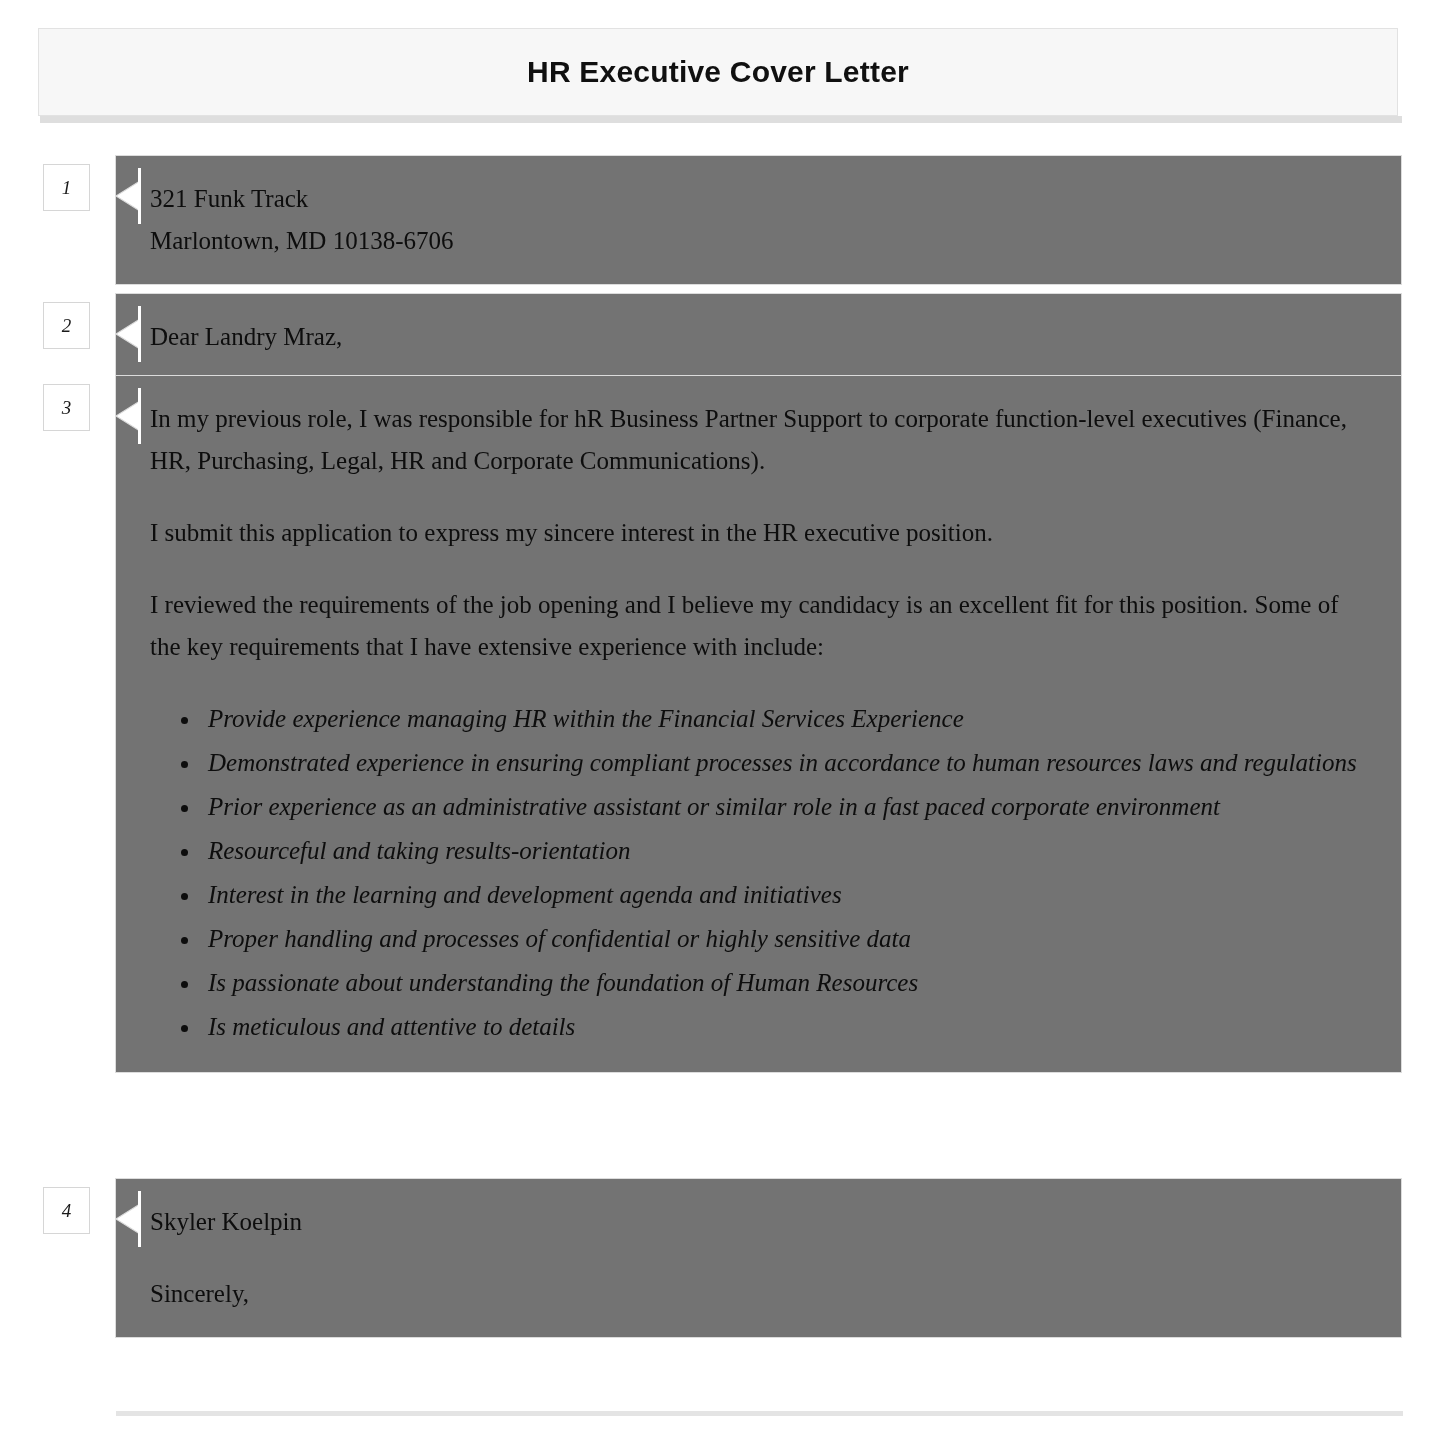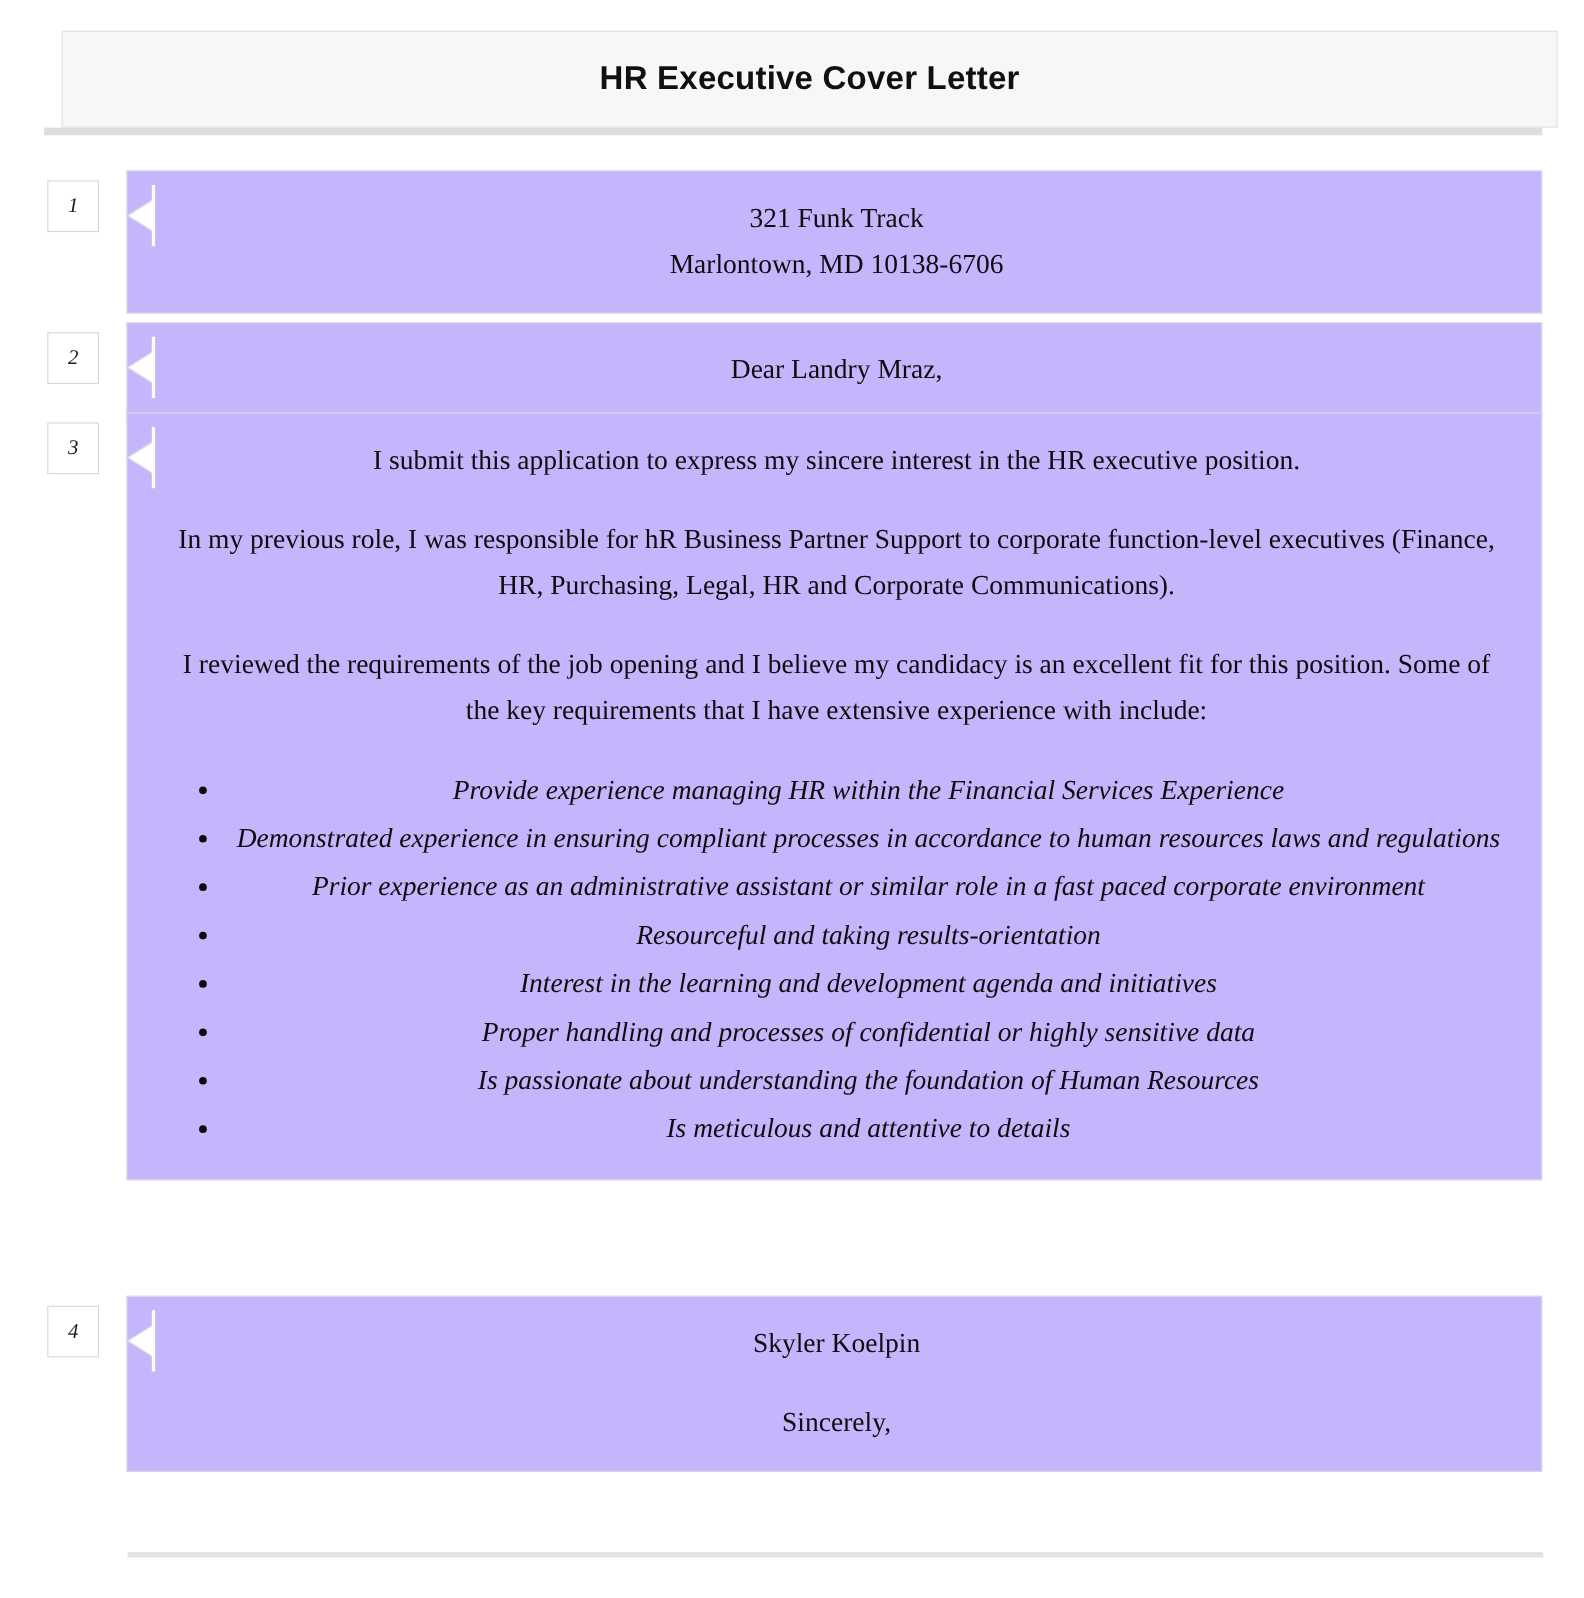--- a/index.html
+++ b/index.html
@@ -24,7 +24,7 @@
   
   .doc-header {
     position: absolute;
-    left: 56px;
+    left: 38px;
     top: 28px;
     width: 1360px;
     height: 88px;

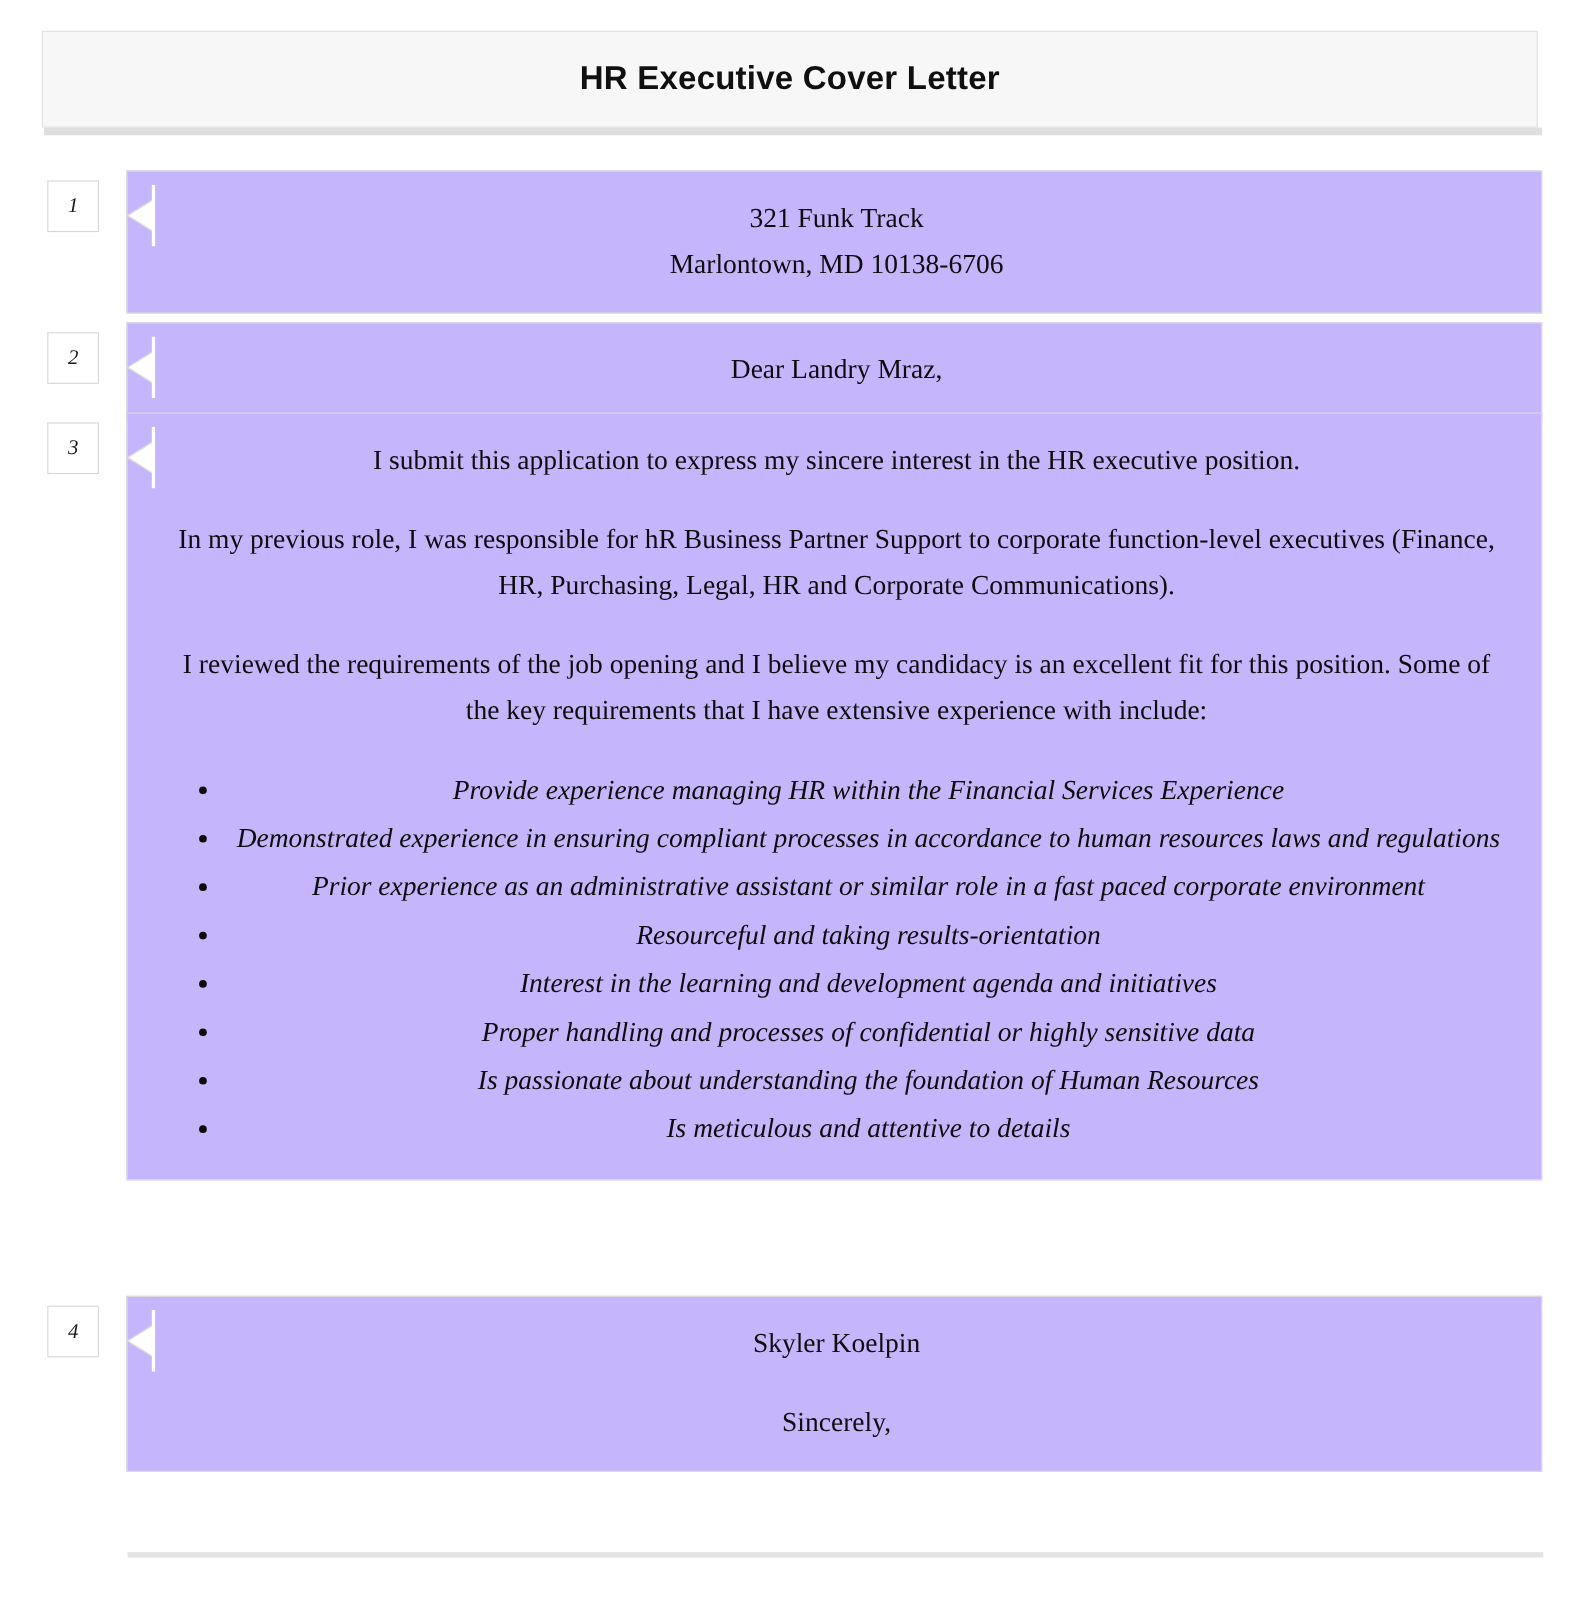--- a/index.html
+++ b/index.html
@@ -81,10 +81,9 @@
     top: 0;
     width: 1287px;
     border: 1px solid #dcdcdc;
-    background: #c4b5fd;
+    background: #737373;
     box-sizing: border-box;
     padding: 22px 30px 22px 34px;
-    text-align: center;
   }
 
   

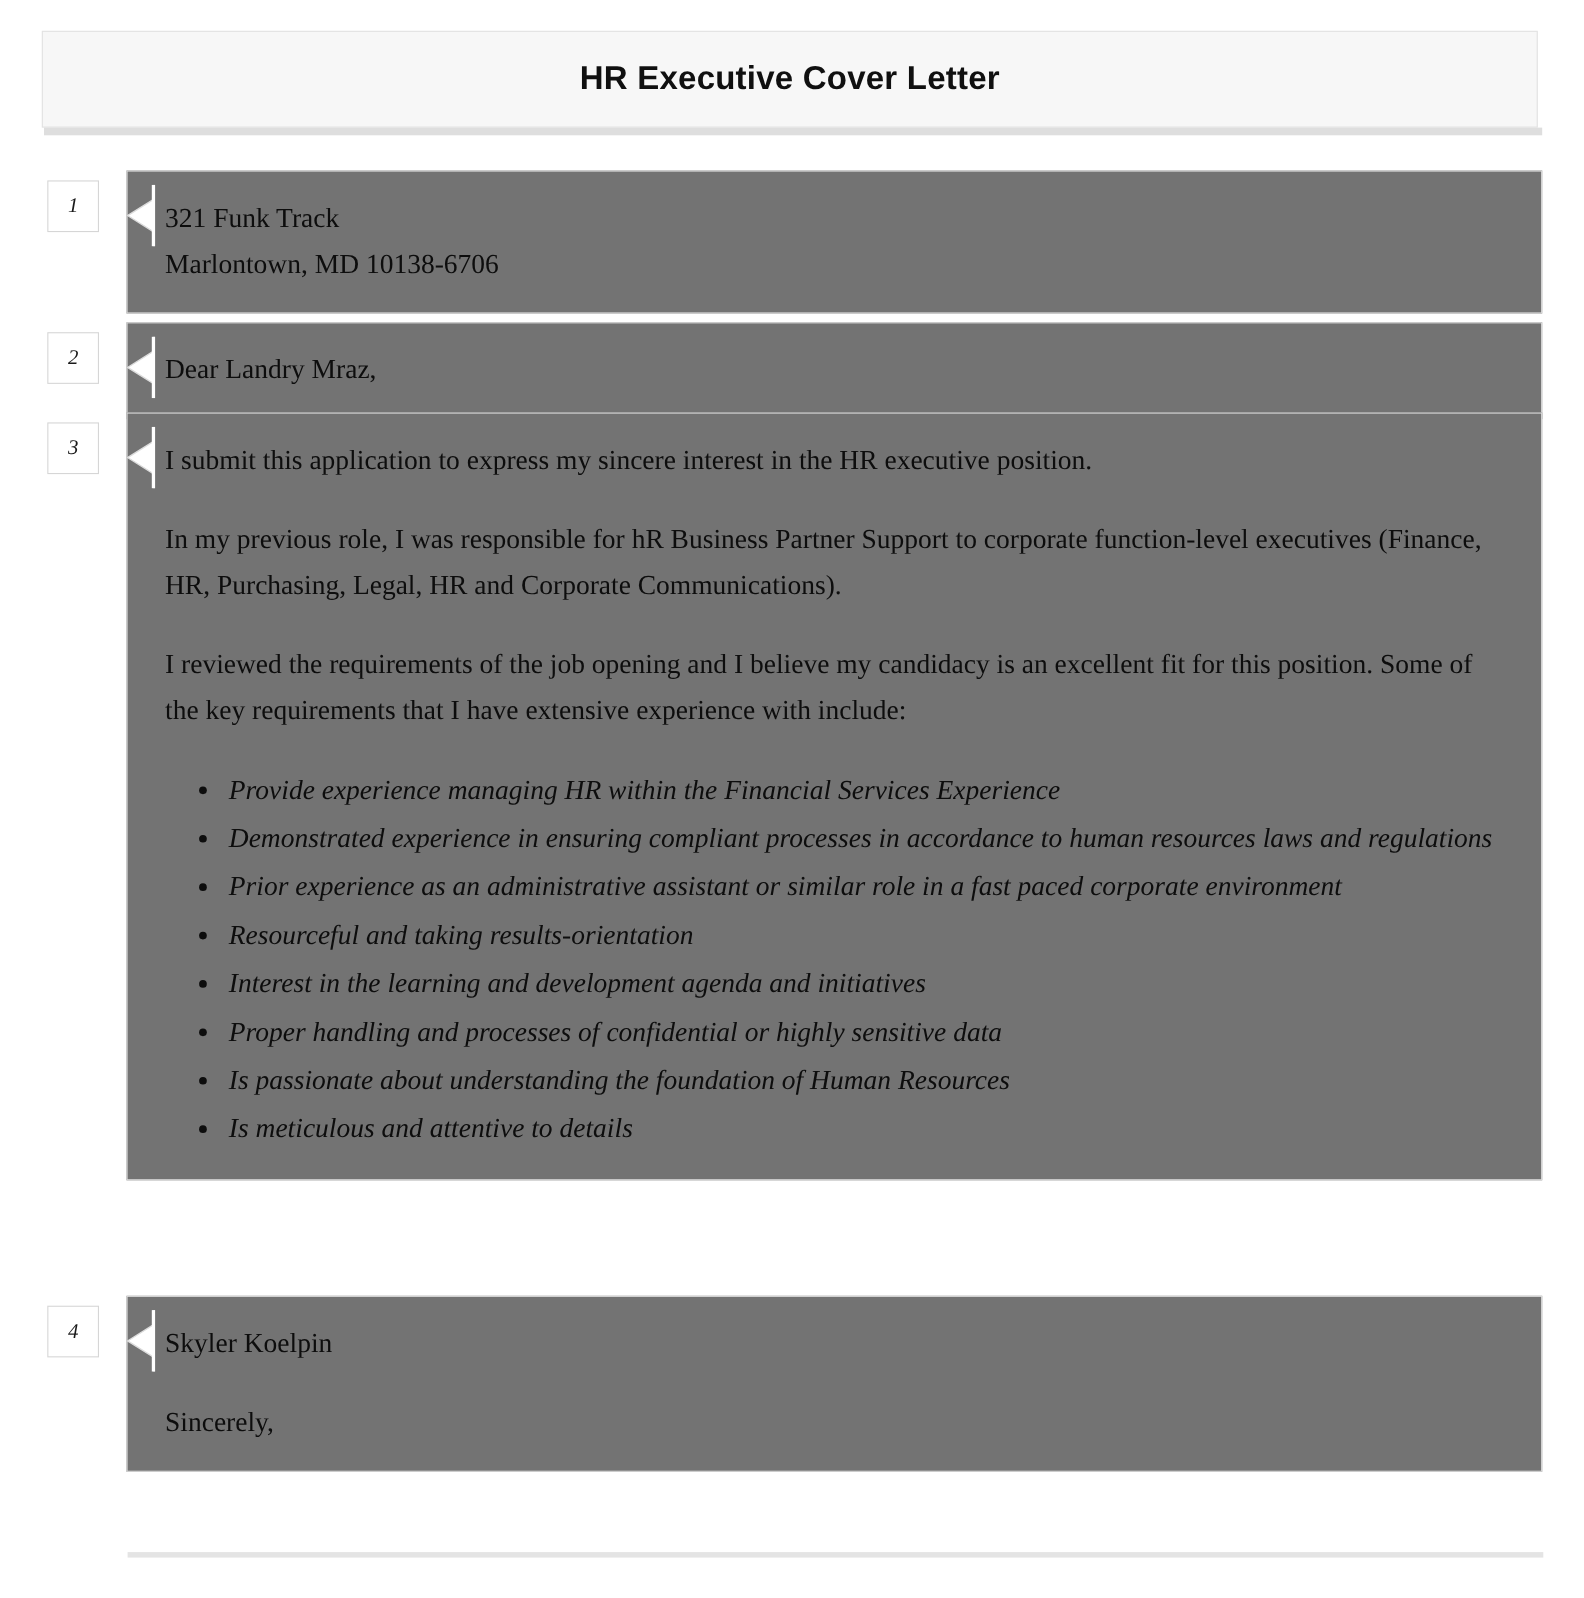--- a/index.html
+++ b/index.html
@@ -191,8 +191,8 @@
         </svg>
       </div>
       <div class="bubble-body">
+        <p>In my previous role, I was responsible for hR Business Partner Support to corporate function-level executives (Finance, HR, Purchasing, Legal, HR and Corporate Communications).</p>
         <p>I submit this application to express my sincere interest in the HR executive position.</p>
-        <p>In my previous role, I was responsible for hR Business Partner Support to corporate function-level executives (Finance, HR, Purchasing, Legal, HR and Corporate Communications).</p>
         <p>I reviewed the requirements of the job opening and I believe my candidacy is an excellent fit for this position. Some of the key requirements that I have extensive experience with include:</p>
         <ul class="req-list">
           <li>Provide experience managing HR within the Financial Services Experience</li>

